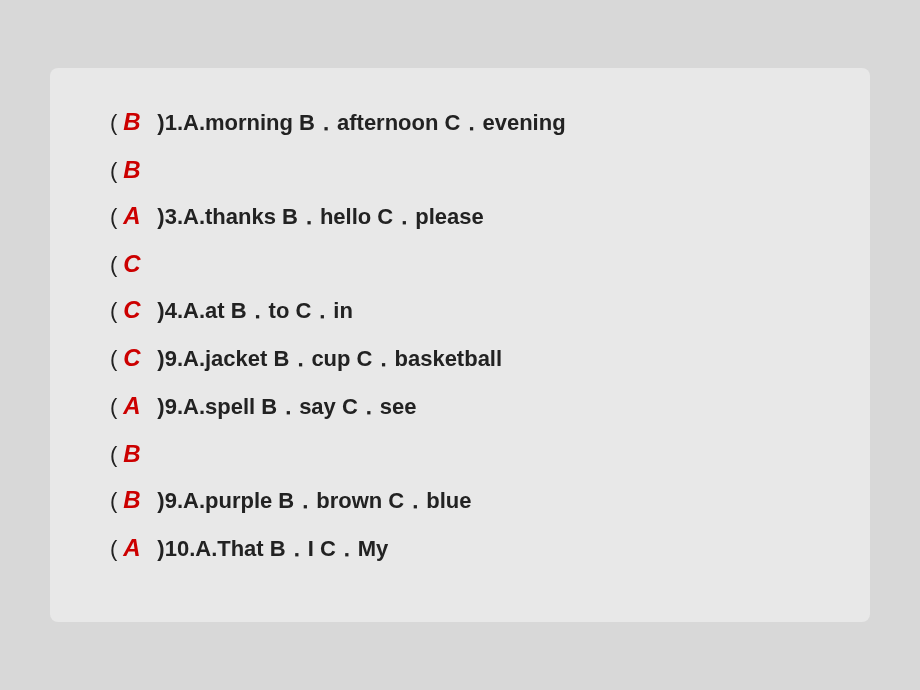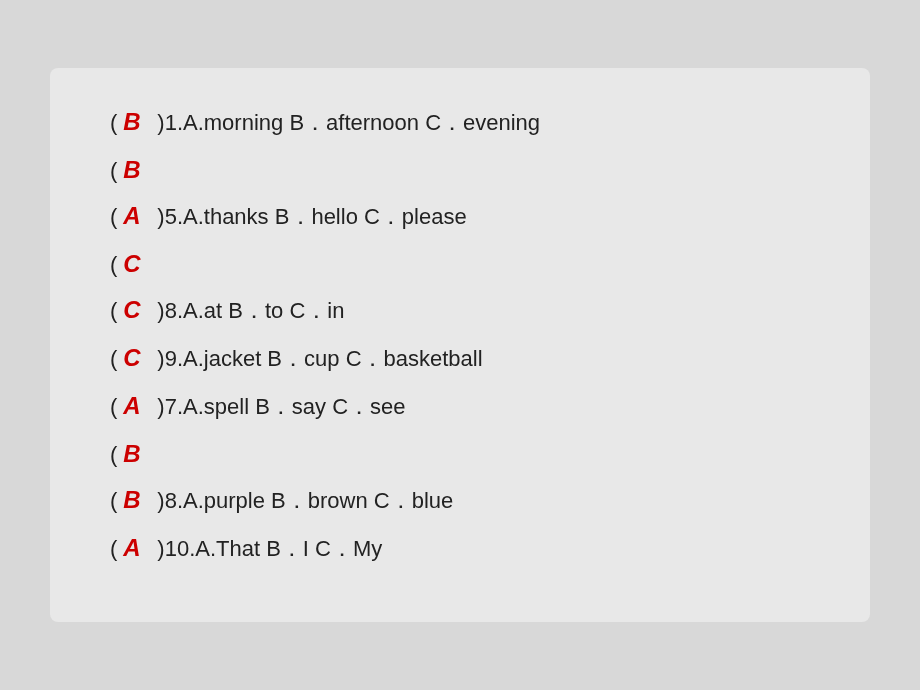--- a/index.html
+++ b/index.html
@@ -44,6 +44,7 @@
     .question-text {
       font-size: 22px;
       color: #222;
+      font-weight: bold;
     }
   </style>
 </head>

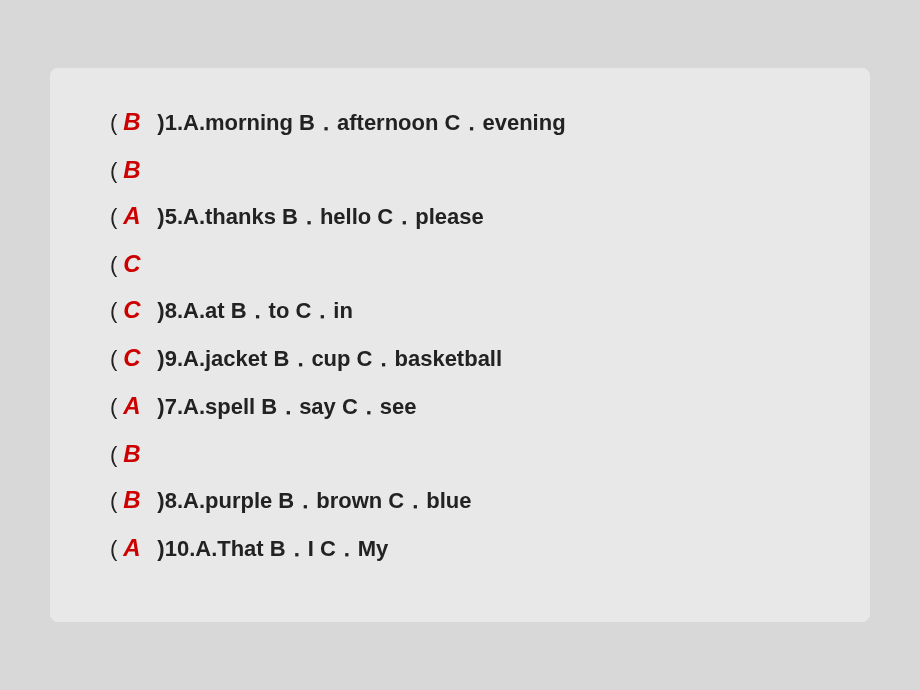--- a/index.html
+++ b/index.html
@@ -66,7 +66,7 @@
       <span class="paren-open">(</span>
       <span class="answer">A</span>
       <span class="paren-close"></span>
-      <span class="question-text">)5.A.thanks  B．hello  C．please</span>
+      <span class="question-text">)3.A.thanks  B．hello  C．please</span>
     </div>
     <div class="question-row">
       <span class="paren-open">(</span>

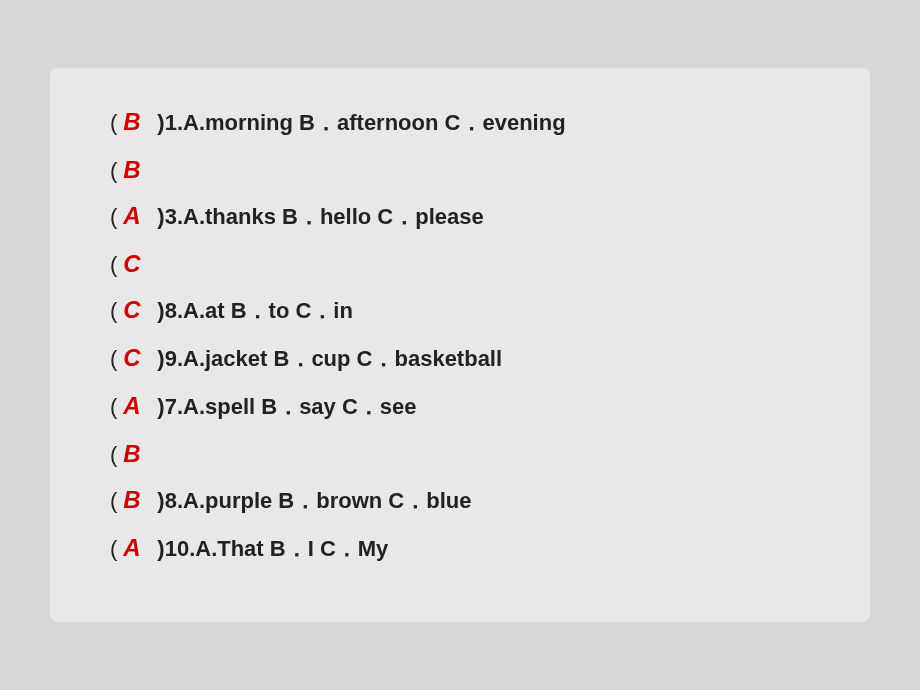--- a/index.html
+++ b/index.html
@@ -77,7 +77,7 @@
       <span class="paren-open">(</span>
       <span class="answer">C</span>
       <span class="paren-close"></span>
-      <span class="question-text">)8.A.at  B．to  C．in</span>
+      <span class="question-text">)4.A.at  B．to  C．in</span>
     </div>
     <div class="question-row">
       <span class="paren-open">(</span>

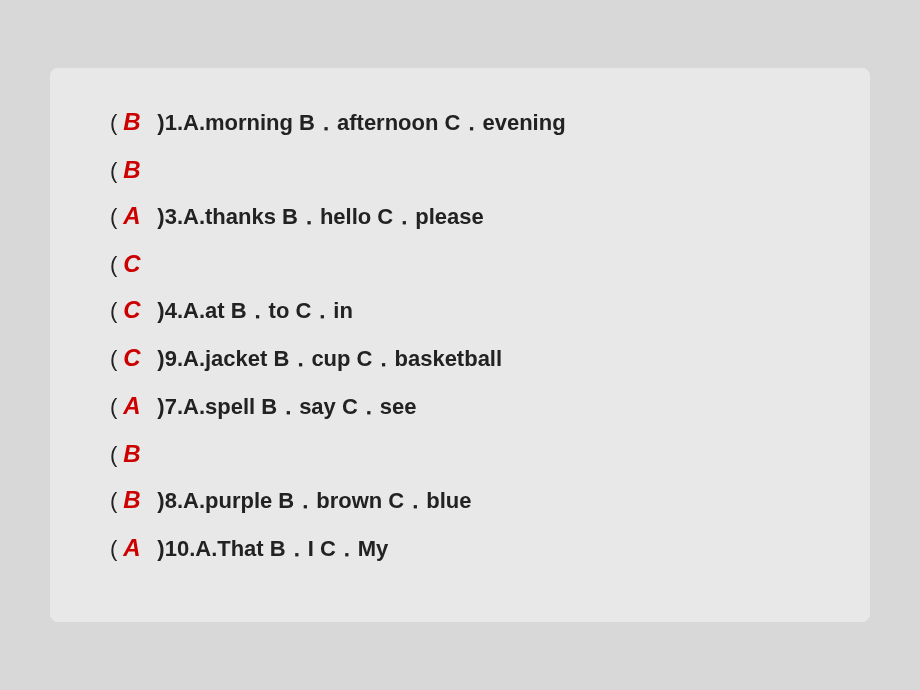--- a/index.html
+++ b/index.html
@@ -89,7 +89,7 @@
       <span class="paren-open">(</span>
       <span class="answer">A</span>
       <span class="paren-close"></span>
-      <span class="question-text">)7.A.spell  B．say  C．see</span>
+      <span class="question-text">)9.A.spell  B．say  C．see</span>
     </div>
     <div class="question-row">
       <span class="paren-open">(</span>

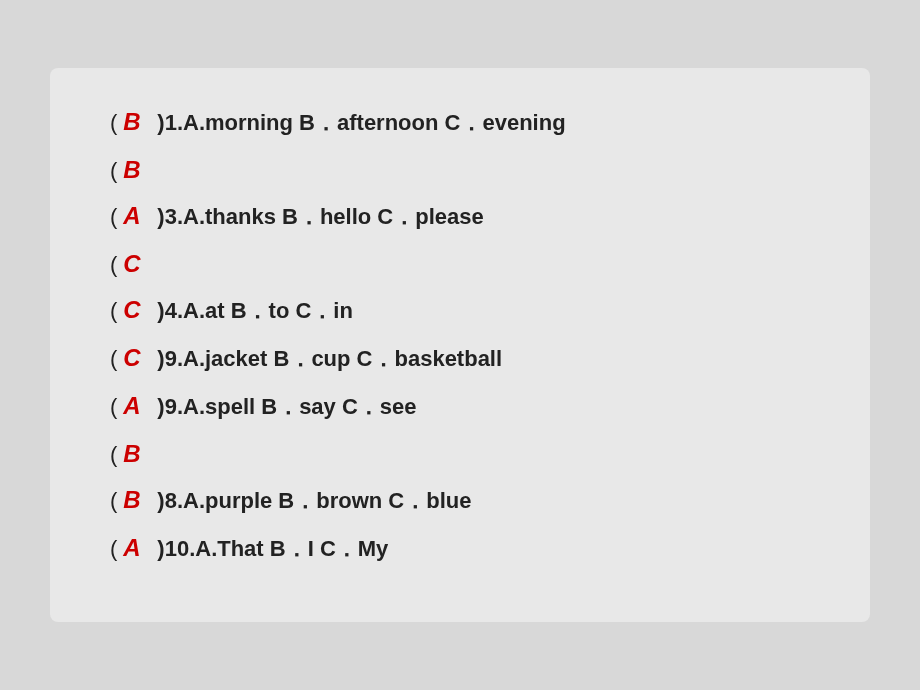--- a/index.html
+++ b/index.html
@@ -100,7 +100,7 @@
       <span class="paren-open">(</span>
       <span class="answer">B</span>
       <span class="paren-close"></span>
-      <span class="question-text">)8.A.purple  B．brown  C．blue</span>
+      <span class="question-text">)9.A.purple  B．brown  C．blue</span>
     </div>
     <div class="question-row">
       <span class="paren-open">(</span>

